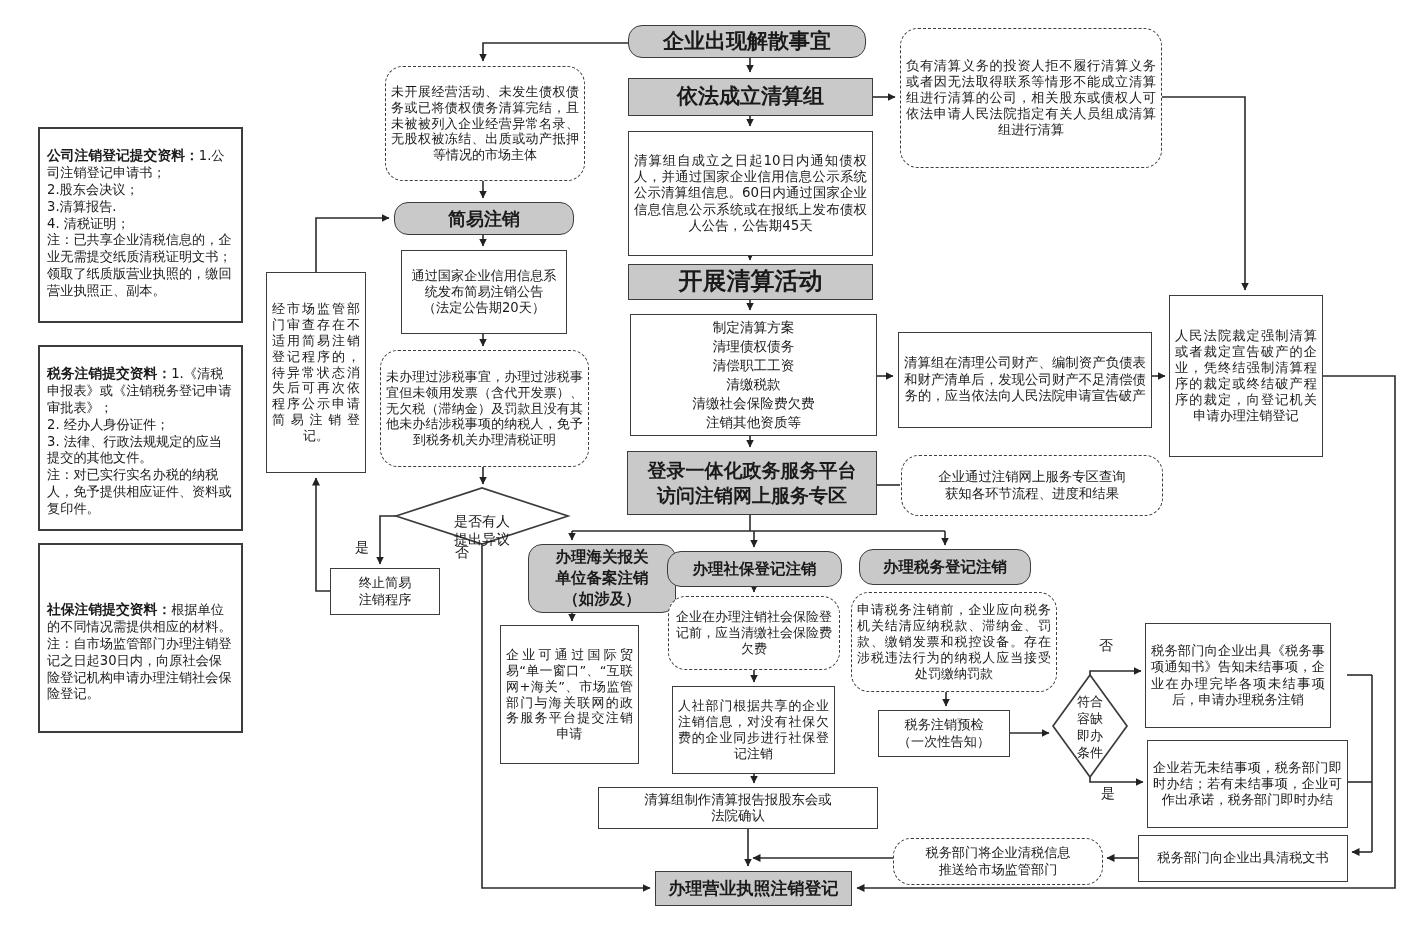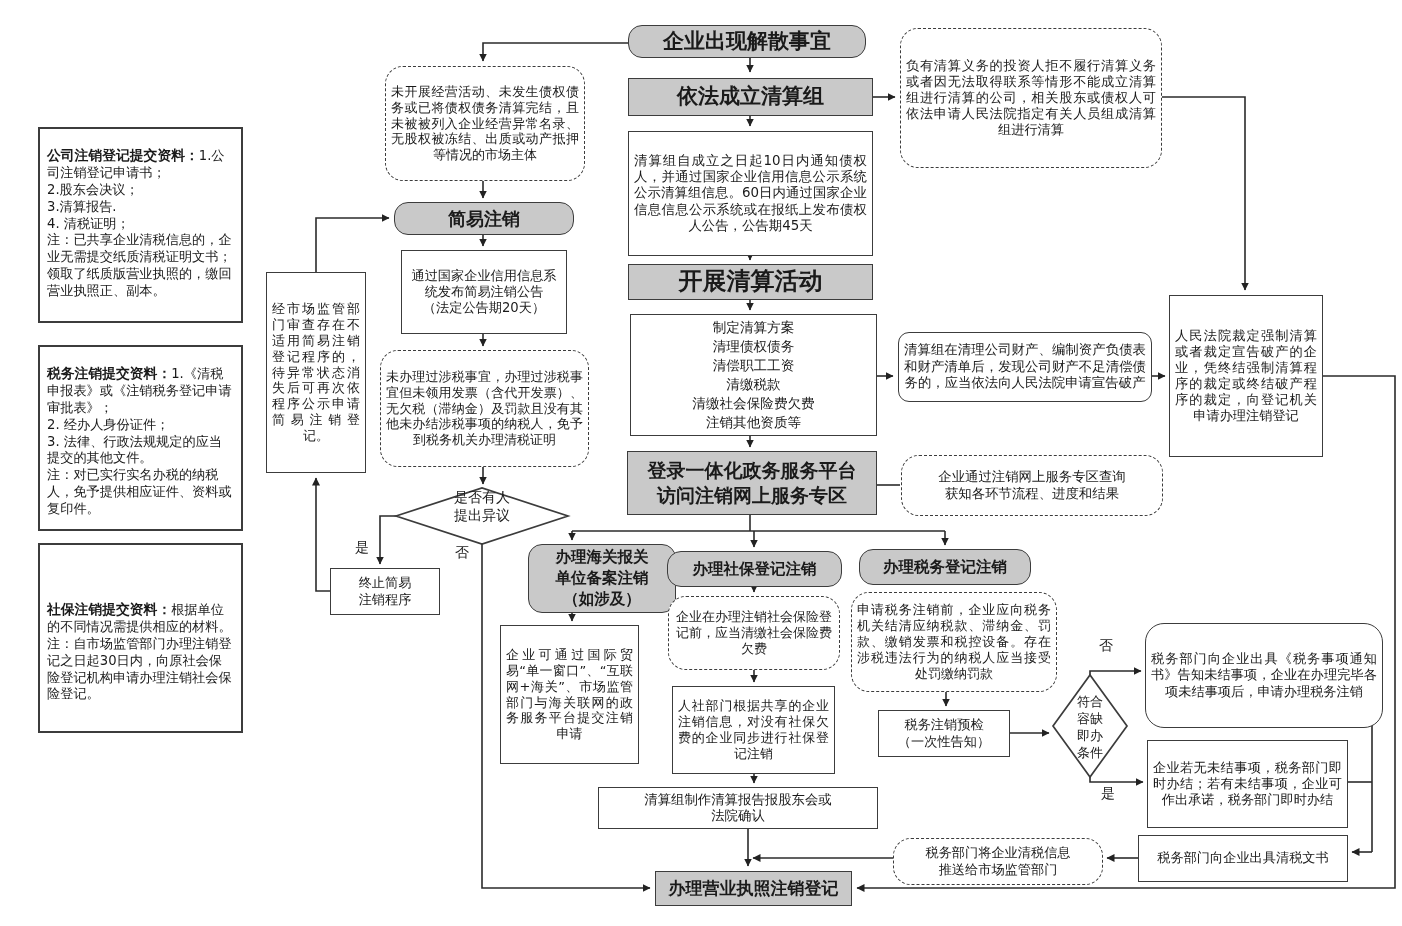--- a/index.html
+++ b/index.html
@@ -42,7 +42,7 @@
   #notify{left:628px;top:131px;width:245px;height:125px;font-size:13.4px;}
   #carry{left:628px;top:264px;width:245px;height:36px;font-size:24px;}
   #tasks{left:630px;top:314px;width:247px;height:122px;font-size:13.6px;line-height:1.4;}
-  #insolvent{left:898px;top:332px;width:254px;height:70px;font-size:13.4px;border-radius:11px;}
+  #insolvent{left:898px;top:332px;width:254px;height:96px;font-size:13.4px;}
   #court{left:1169px;top:295px;width:154px;height:162px;font-size:13.2px;}
   #login{left:627px;top:451px;width:250px;height:64px;font-size:19px;line-height:1.3;}
   #query{left:901px;top:455px;width:262px;height:61px;font-size:13.4px;}

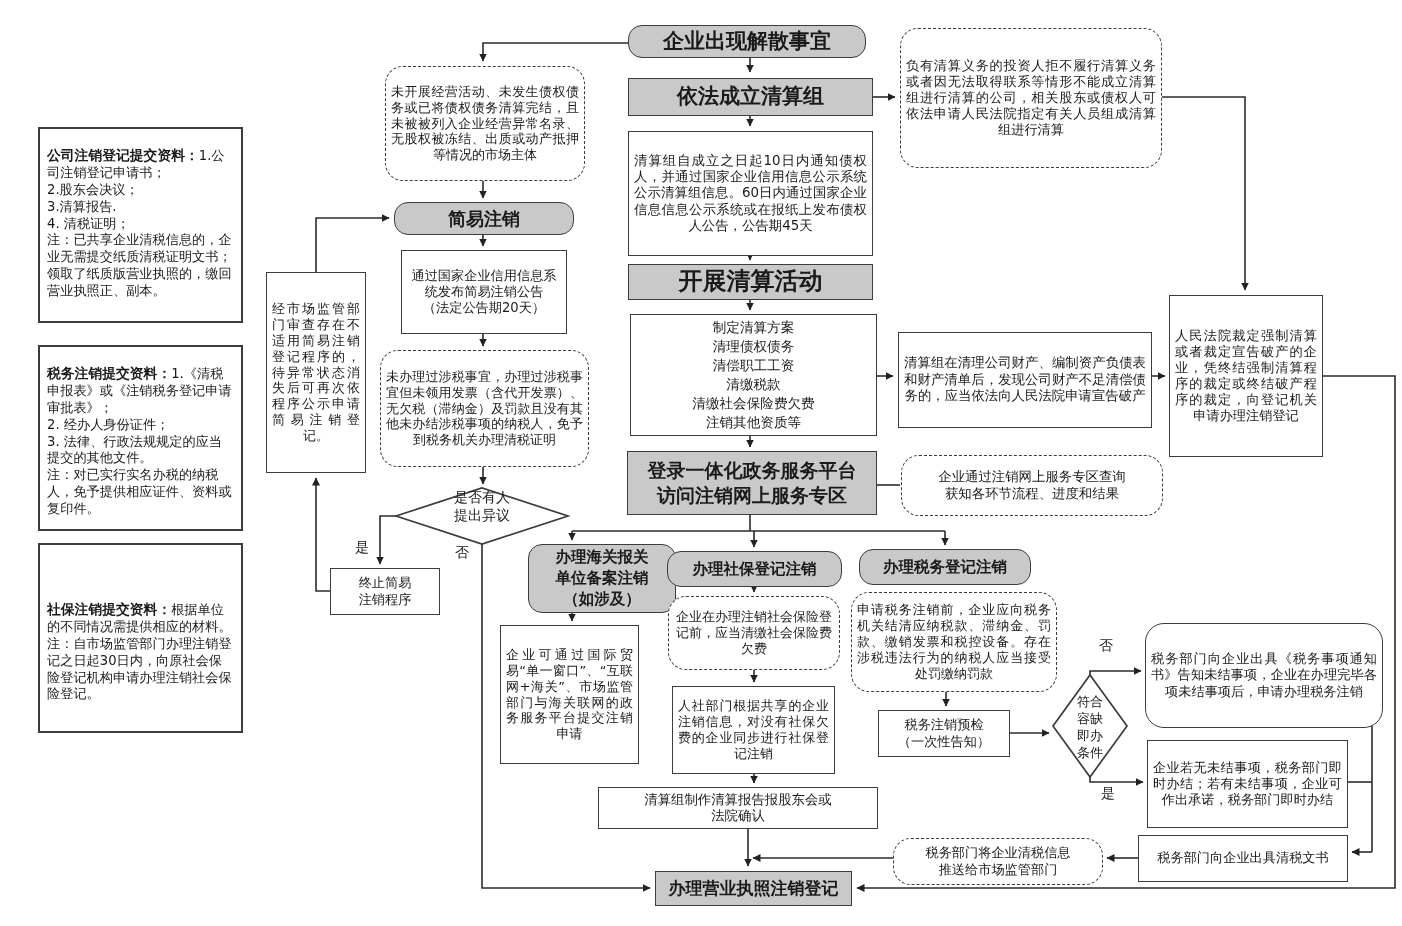--- a/index.html
+++ b/index.html
@@ -72,7 +72,7 @@
   #license{left:655px;top:871px;width:197px;height:35px;font-size:17px;}
 
   
-  #d1t{left:412px;top:486px;width:140px;height:42px;font-size:14px;}
+  #d1t{left:412px;top:510px;width:140px;height:42px;font-size:14px;}
   #d2t{left:1058px;top:682px;width:64px;height:90px;font-size:13px;line-height:1.32;}
 
   

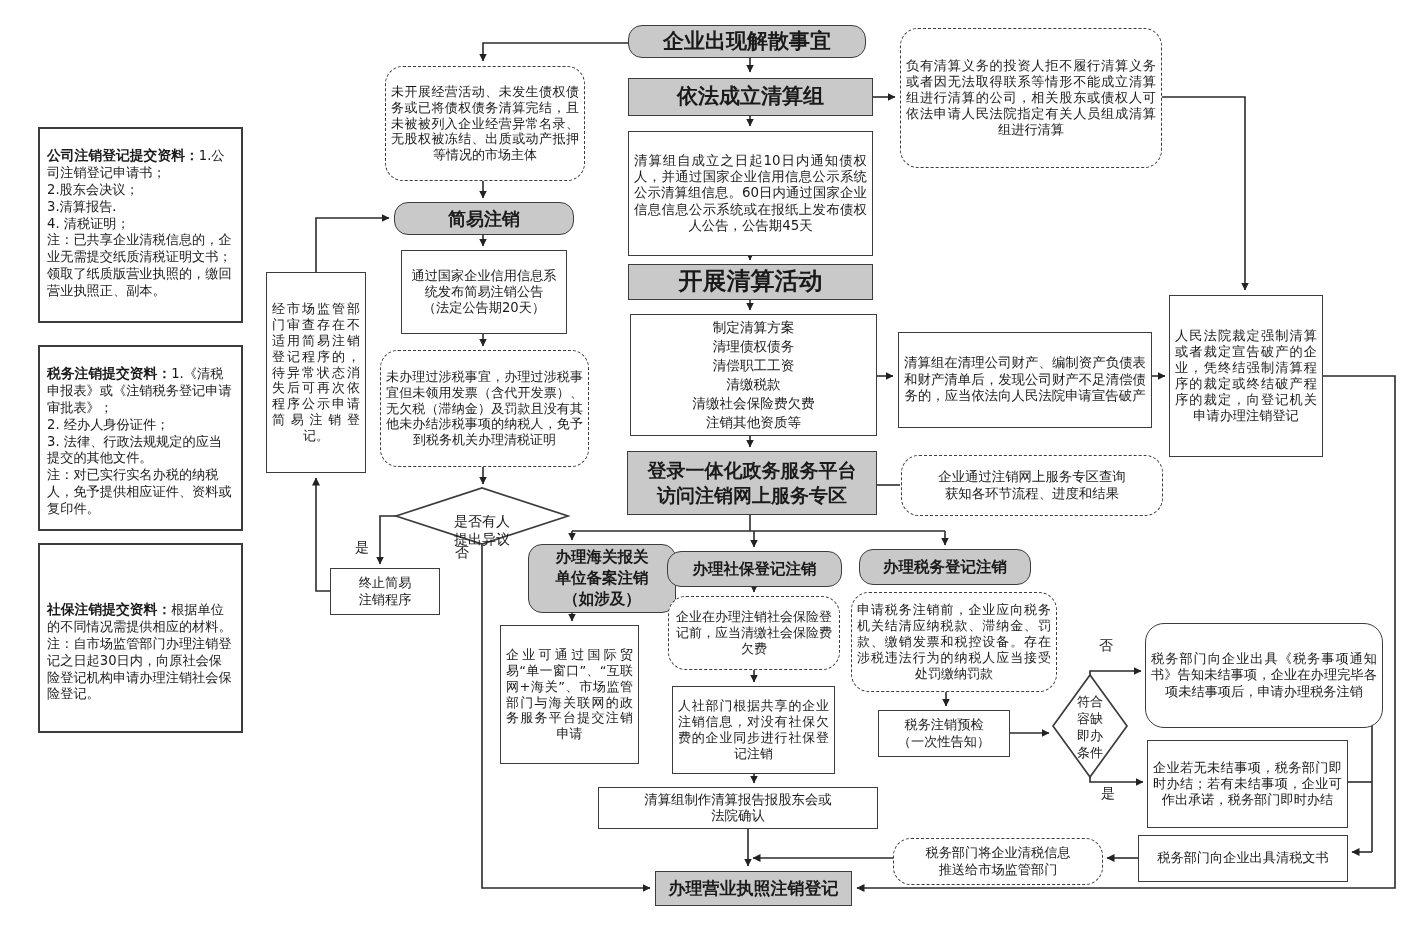--- a/index.html
+++ b/index.html
@@ -64,7 +64,7 @@
   #tax{left:859px;top:549px;width:172px;height:36px;font-size:15.5px;}
   #tclear{left:851px;top:592px;width:206px;height:100px;font-size:13px;}
   #precheck{left:878px;top:710px;width:132px;height:47px;font-size:13.2px;}
-  #notice{left:1145px;top:623px;width:238px;height:105px;font-size:13.2px;border-radius:19px;}
+  #notice{left:1145px;top:623px;width:186px;height:105px;font-size:13.2px;}
   #instant{left:1147px;top:740px;width:201px;height:88px;font-size:13.2px;}
   #taxdoc{left:1138px;top:835px;width:210px;height:47px;font-size:13.2px;}
   #push{left:893px;top:838px;width:210px;height:47px;font-size:13.2px;}

